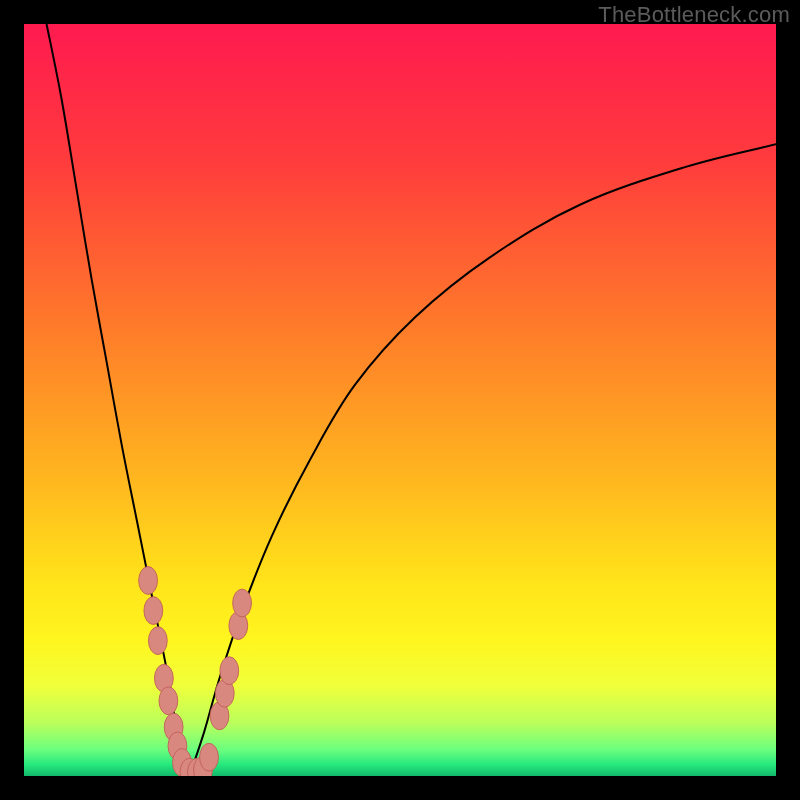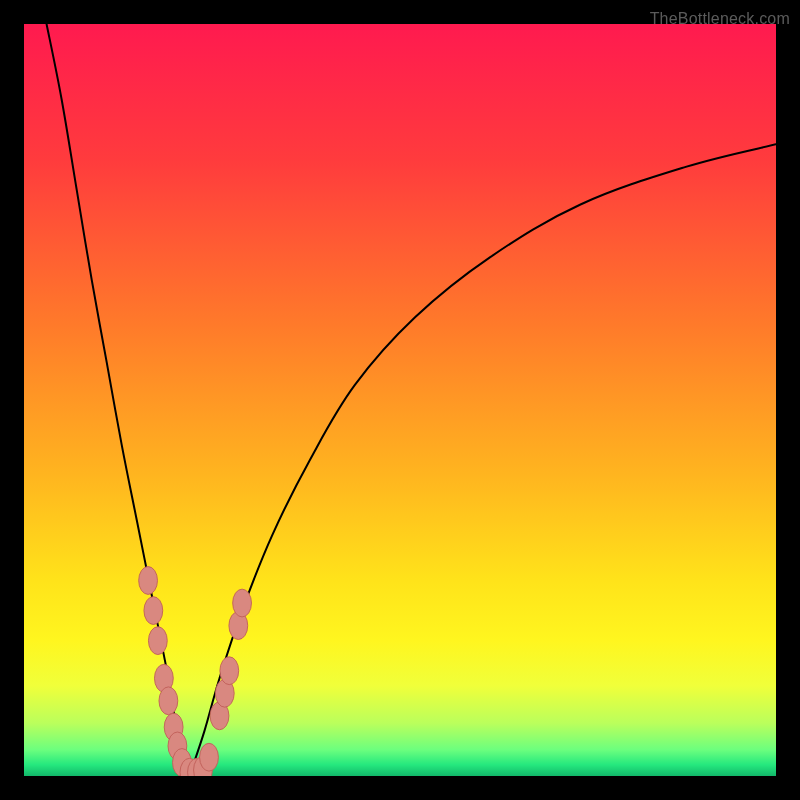--- a/index.html
+++ b/index.html
@@ -33,9 +33,9 @@
   }
   .watermark {
     position: absolute;
-    top: 10px;
+    top: 2px;
     right: 10px;
-    font-size: 16px;
+    font-size: 22px;
     font-weight: 500;
     color: #5b5b5b;
     letter-spacing: 0.2px;

